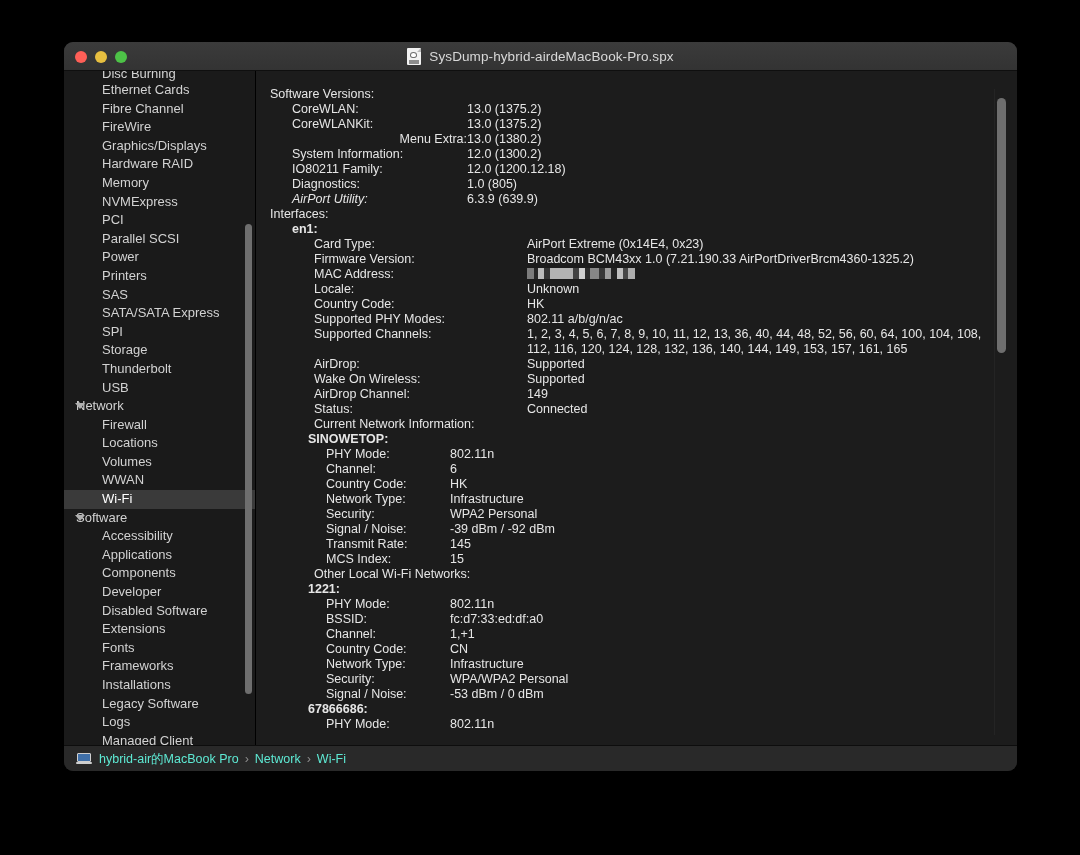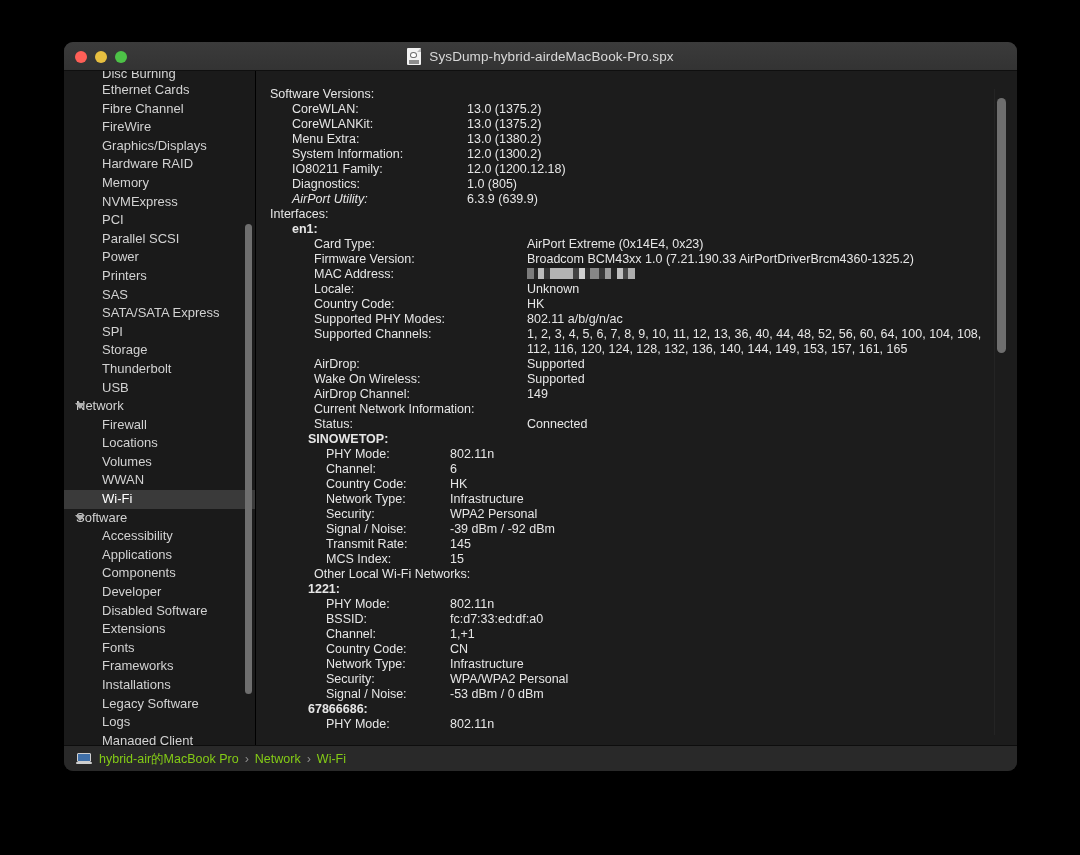--- a/index.html
+++ b/index.html
@@ -224,7 +224,7 @@
           <div class="line ind0"><span class="k" style="width: 0px;">Software Versions:</span><span class="v"></span></div>
           <div class="line ind1"><span class="k" style="width: 175px;">CoreWLAN:</span><span class="v">13.0 (1375.2)</span></div>
           <div class="line ind1"><span class="k" style="width: 175px;">CoreWLANKit:</span><span class="v">13.0 (1375.2)</span></div>
-          <div class="line ind1"><span class="k" style="width: 175px;">Menu Extra:</span><span class="v">13.0 (1380.2)</span></div>
+          <div class="line ind1"><span class="k" style="width: 175px; text-align: right;">Menu Extra:</span><span class="v">13.0 (1380.2)</span></div>
           <div class="line ind1"><span class="k" style="width: 175px;">System Information:</span><span class="v">12.0 (1300.2)</span></div>
           <div class="line ind1"><span class="k" style="width: 175px;">IO80211 Family:</span><span class="v">12.0 (1200.12.18)</span></div>
           <div class="line ind1"><span class="k" style="width: 175px;">Diagnostics:</span><span class="v">1.0 (805)</span></div>

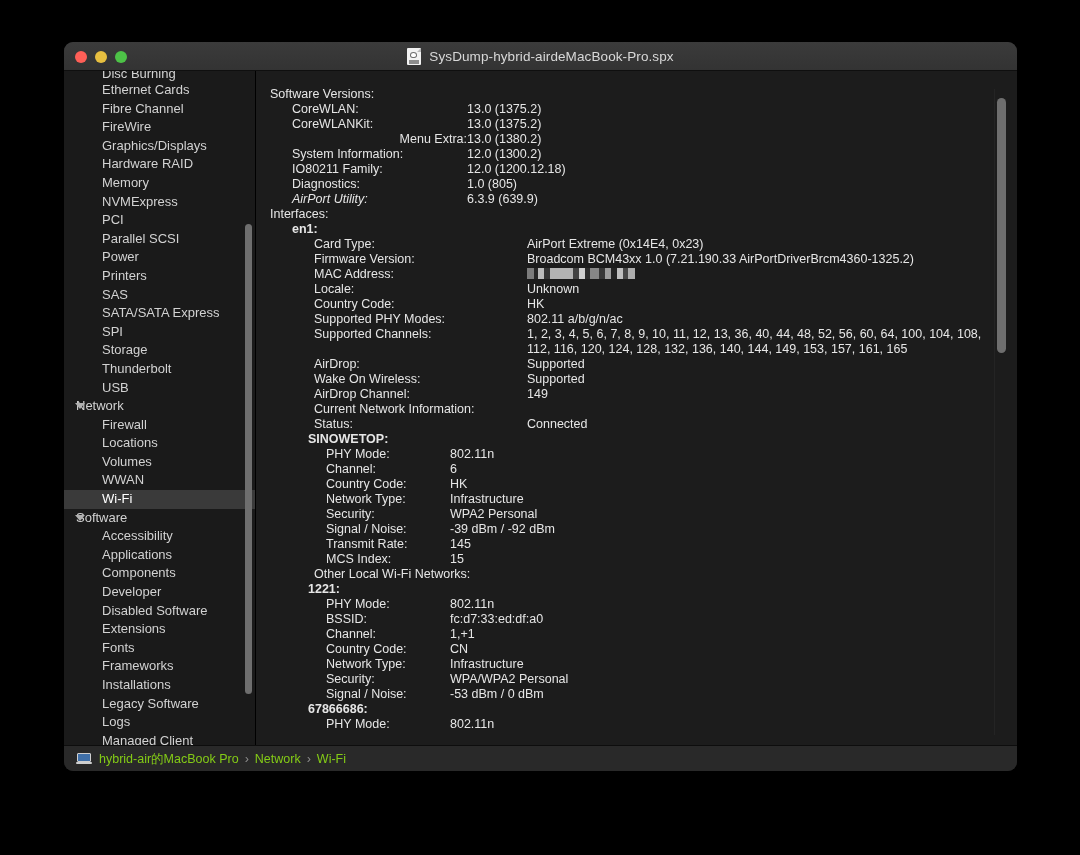--- a/index.html
+++ b/index.html
@@ -242,8 +242,8 @@
           <div class="line ind2"><span class="k" style="width: 213px;">AirDrop:</span><span class="v">Supported</span></div>
           <div class="line ind2"><span class="k" style="width: 213px;">Wake On Wireless:</span><span class="v">Supported</span></div>
           <div class="line ind2"><span class="k" style="width: 213px;">AirDrop Channel:</span><span class="v">149</span></div>
+          <div class="line ind2"><span class="k" style="width: 213px;">Status:</span><span class="v">Connected</span></div>
           <div class="line ind2"><span class="k" style="width: 213px;">Current Network Information:</span><span class="v"></span></div>
-          <div class="line ind2"><span class="k" style="width: 213px;">Status:</span><span class="v">Connected</span></div>
           <div class="line ind3"><span class="k bold" style="width: 124px;">SINOWETOP:</span><span class="v"></span></div>
           <div class="line ind4"><span class="k" style="width: 124px;">PHY Mode:</span><span class="v">802.11n</span></div>
           <div class="line ind4"><span class="k" style="width: 124px;">Channel:</span><span class="v">6</span></div>

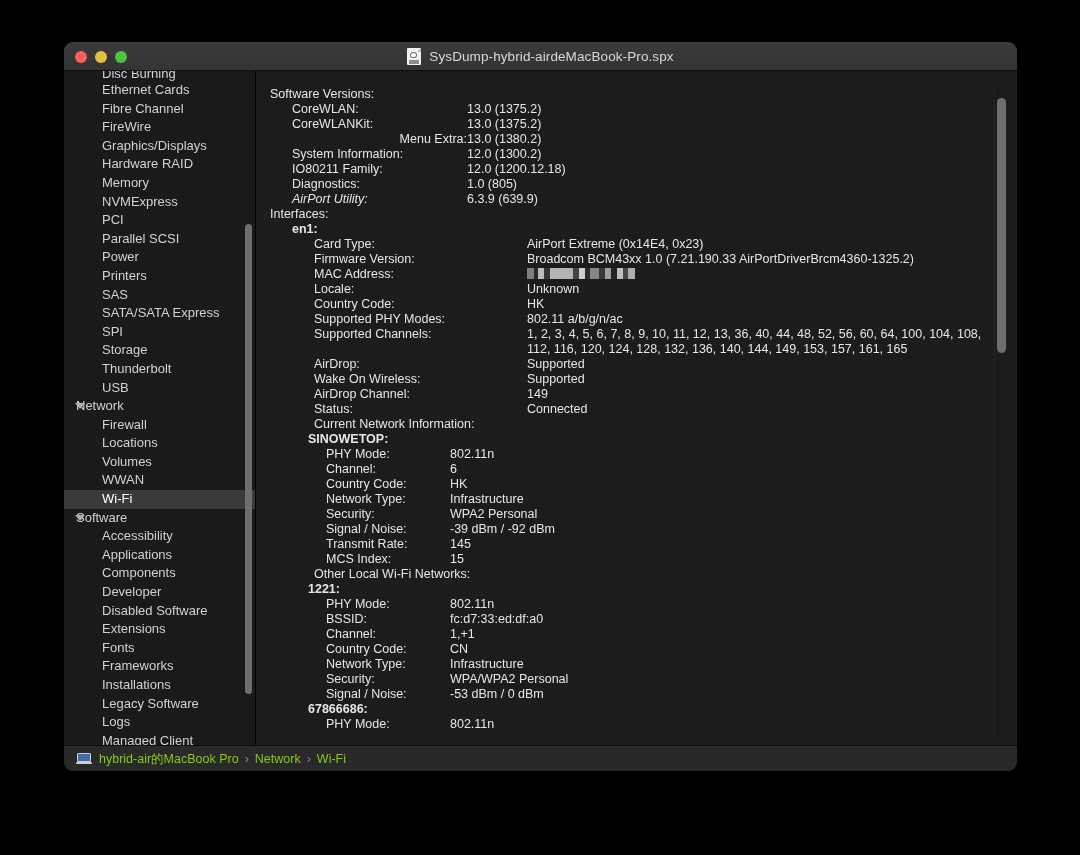--- a/index.html
+++ b/index.html
@@ -152,7 +152,7 @@
     position: absolute; left: 0; bottom: 0;
     width: 16px; height: 2px; background: #cfcfcf; border-radius: 1px;
   }
-  .crumb { color: #84cc16; font-size: 12.5px; }
+  .crumb { color: #5eead4; font-size: 12.5px; }
   .crumb-sep { color: #8e8e8e; font-size: 12.5px; }
 </style>
 </head>

